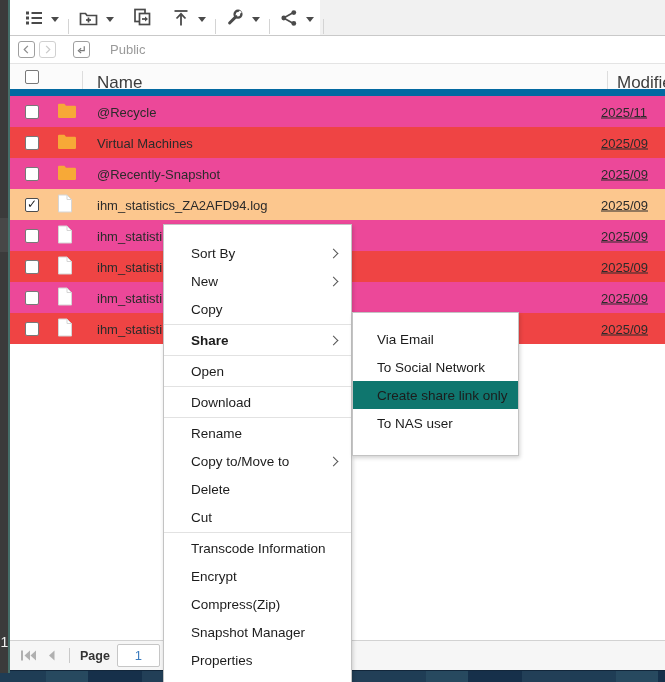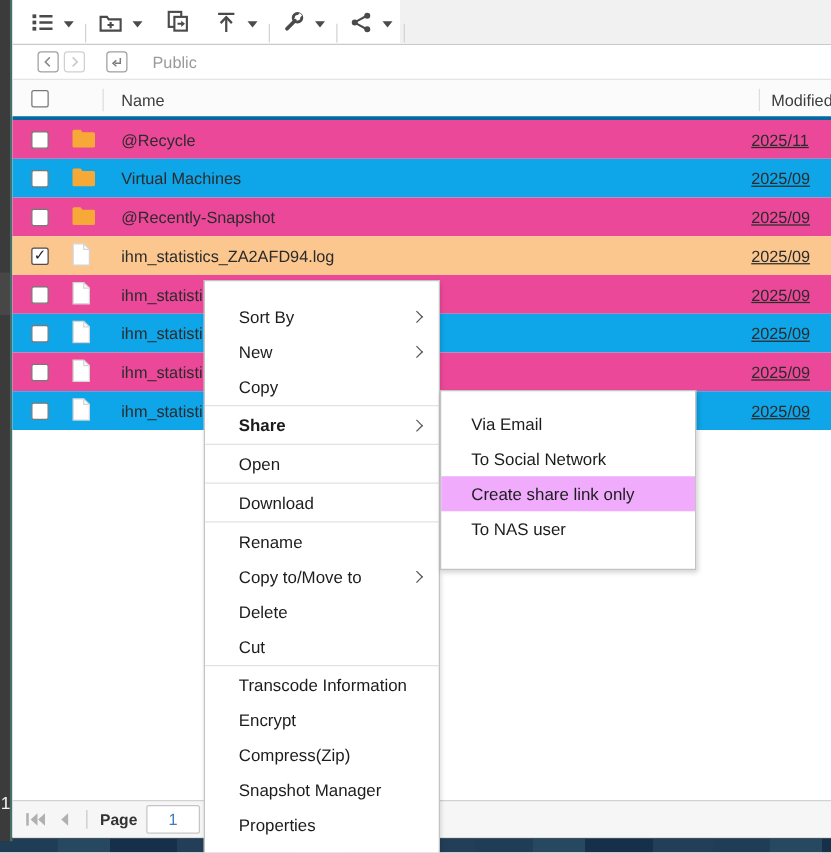--- a/index.html
+++ b/index.html
@@ -31,7 +31,7 @@
   .tb-div { width:1px; height:15px; background:#d4d4d4; align-self:flex-end; margin-bottom:1px; position:relative; z-index:1; }
   
   .crumb-bar { height:28px; background:#fff; border-bottom:1px solid #e4e4e4;
-    display:flex; align-items:center; padding-left:20px; }
+    display:flex; align-items:center; padding-left:8px; }
   .nav-btn { width:17px; height:17px; border:1px solid #9f9f9f; border-radius:3px; background:#fff;
     display:flex; align-items:center; justify-content:center; margin-right:4px; cursor:pointer; }
   .nav-btn.disabled { border-color:#d0d0d0; }

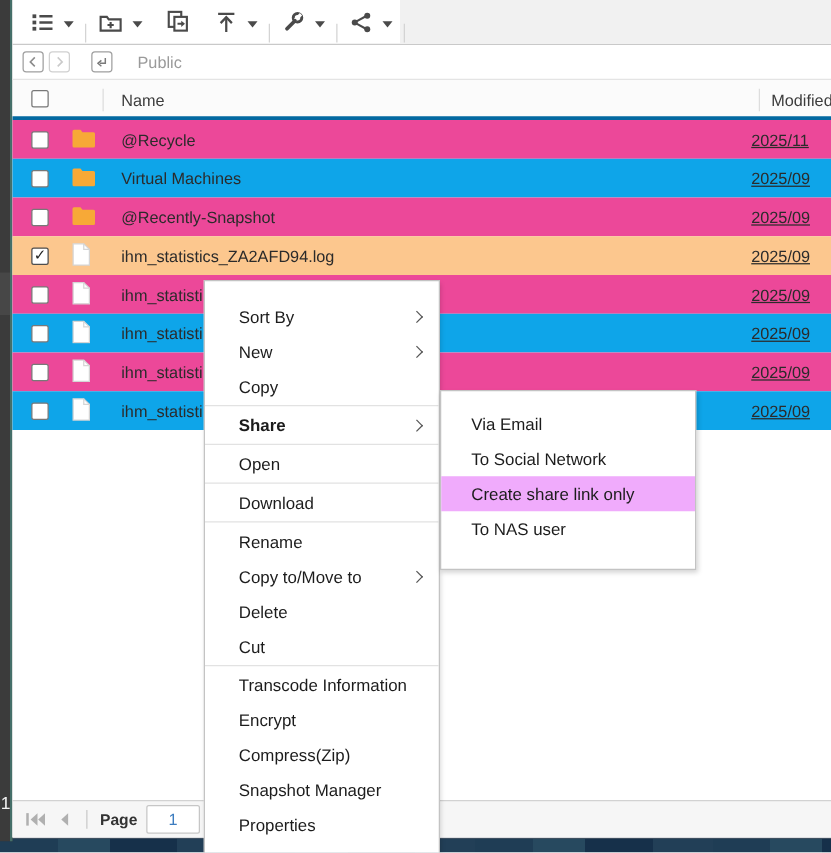--- a/index.html
+++ b/index.html
@@ -38,7 +38,7 @@
   .nav-btn.up { margin-left:13px; }
   .crumb-text { margin-left:16px; color:#9a9a9a; font-size:13px; }
   
-  .thead { position:relative; height:32px; background:#fbfbfb; border-bottom:3px solid #0369a1; font-size:13px; color:#3d3d3d; }
+  .thead { position:relative; height:32px; background:#fbfbfb; border-bottom:7px solid #0369a1; font-size:17px; color:#3d3d3d; }
   .col-name { position:absolute; left:87px; top:9px; }
   .col-mod  { position:absolute; left:607px; top:9px; }
   .hsep { position:absolute; top:7px; width:1px; height:18px; background:#ddd; }

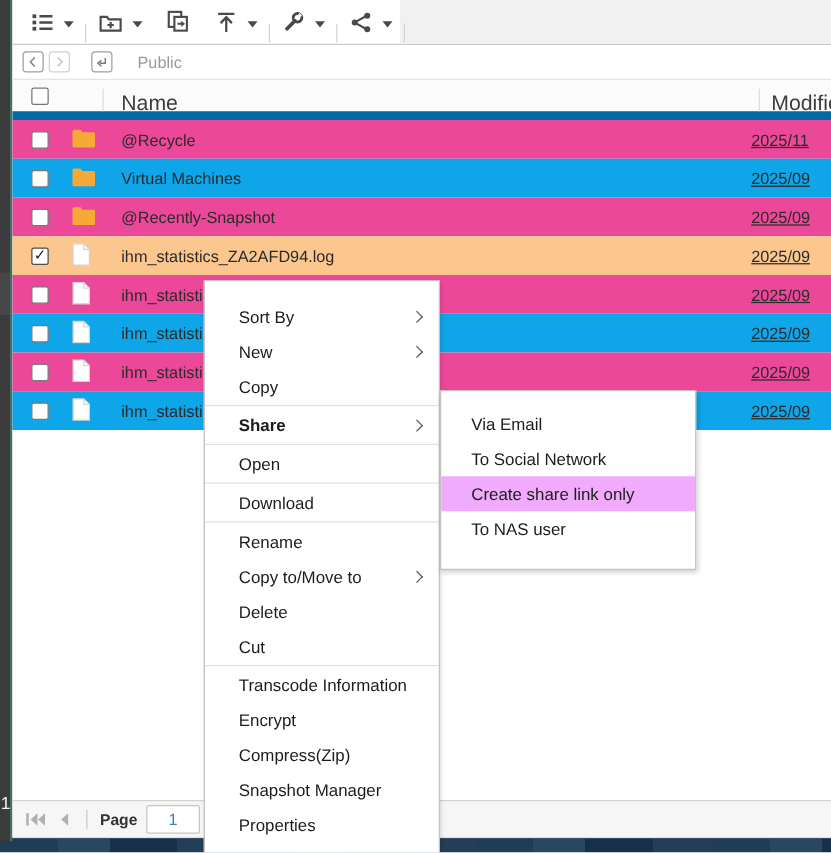--- a/index.html
+++ b/index.html
@@ -48,7 +48,7 @@
     text-align:center; color:#222; cursor:pointer; }
   .cb.checked { border-color:#4d4d4d; }
   .row { position:relative; height:31px; background:#ec4899; font-size:13px; color:#2b2b2b; }
-  .row.alt { background:#0ea5e9; }
+  .row.alt { background:#ef4444; }
   .row.selected { background:#fcc78e; }
   .row .ficon { position:absolute; left:47px; top:50%; transform:translateY(-50%); }
   .row .fname { position:absolute; left:87px; top:50%; transform:translateY(-50%); white-space:nowrap; }

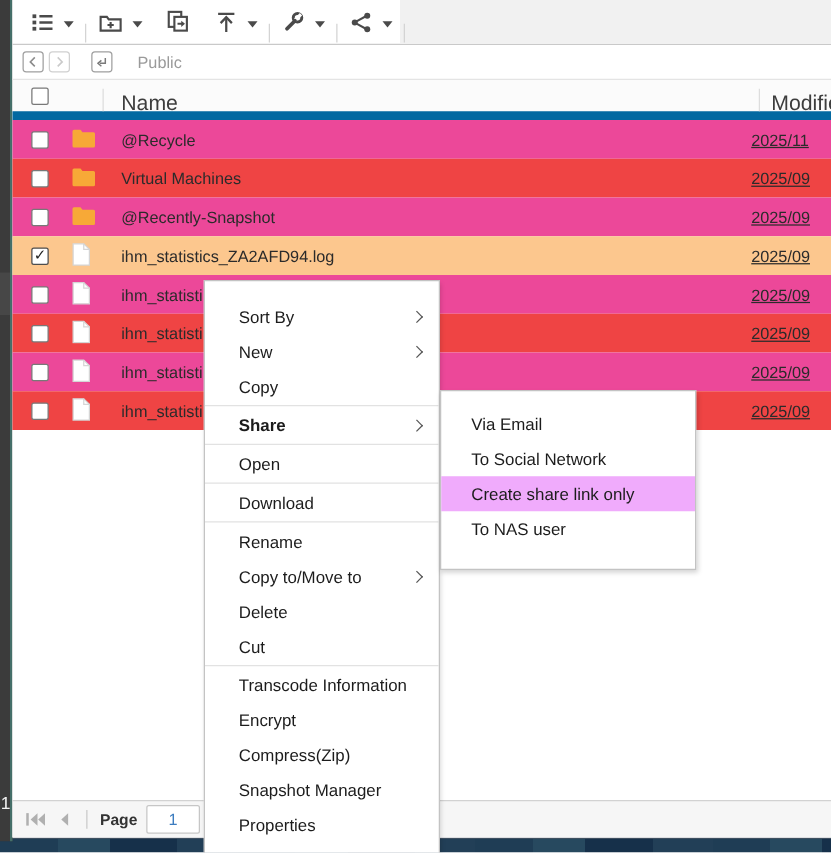--- a/index.html
+++ b/index.html
@@ -74,7 +74,7 @@
   .menu-chev { width:7px; height:7px; border-top:1.6px solid #555; border-right:1.6px solid #555;
     transform:rotate(45deg); margin-right:2px; }
   .menu-sep { height:1px; background:#e2e2e2; margin:1px 0; }
-  .submenu { position:absolute; left:352px; top:312px; width:205px; background:#fff;
+  .submenu { position:absolute; left:352px; top:312px; width:167px; background:#fff;
     border:1px solid #c3c3c3; box-shadow:1px 2px 4px rgba(0,0,0,.18); z-index:11;
     padding:12px 0 18px 0; }
   .sub-item { height:28px; display:flex; align-items:center; padding-left:24px;

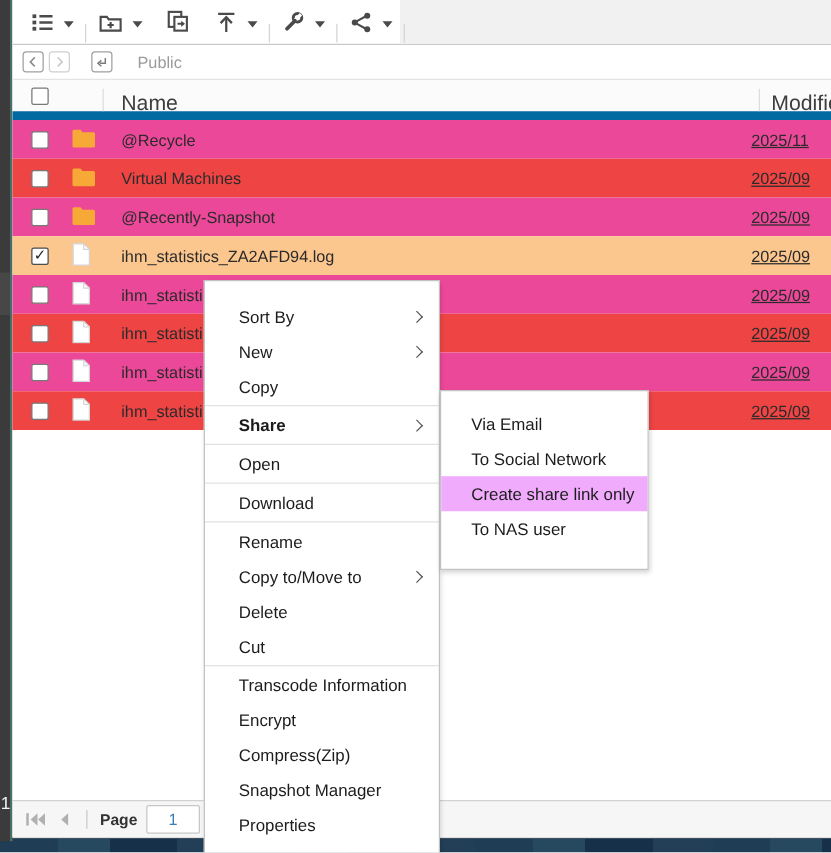--- a/index.html
+++ b/index.html
@@ -79,7 +79,7 @@
     padding:12px 0 18px 0; }
   .sub-item { height:28px; display:flex; align-items:center; padding-left:24px;
     font-size:13.5px; color:#1c1c1c; cursor:pointer; white-space:nowrap; }
-  .sub-item.hl { background:#f0abfc;text-align:center; }
+  .sub-item.hl { background:#0f766e;text-align:center; }
 </style>
 </head>
 <body>

